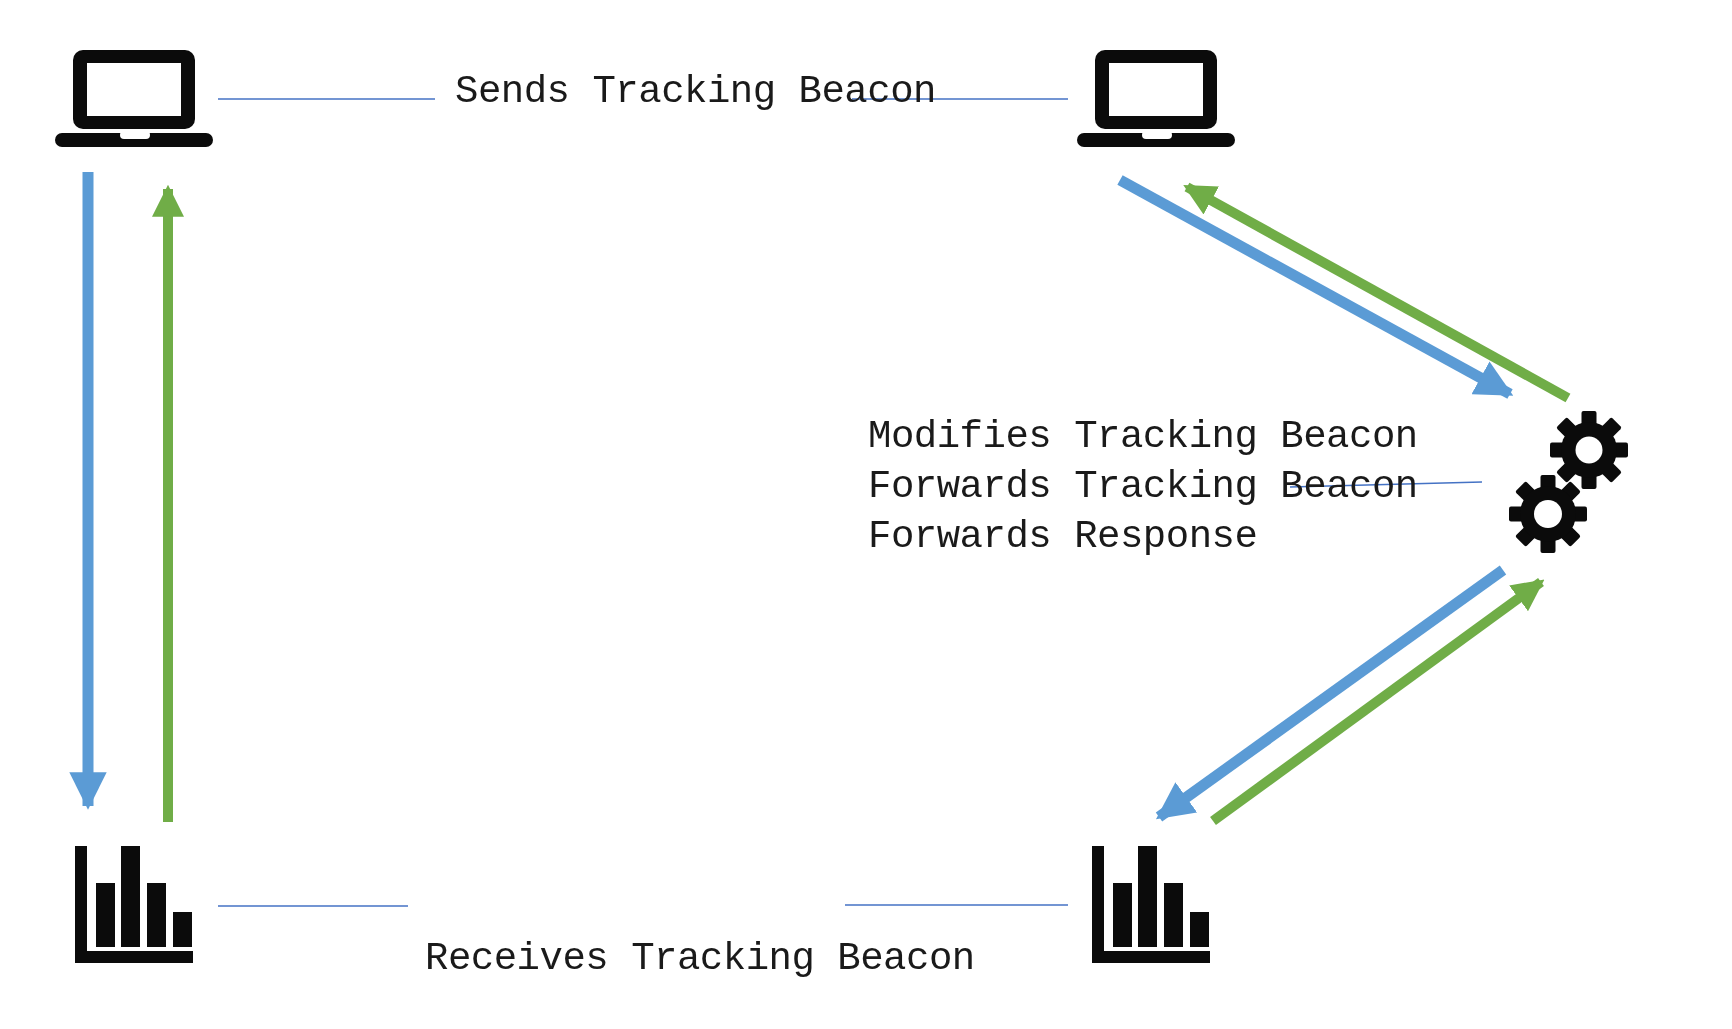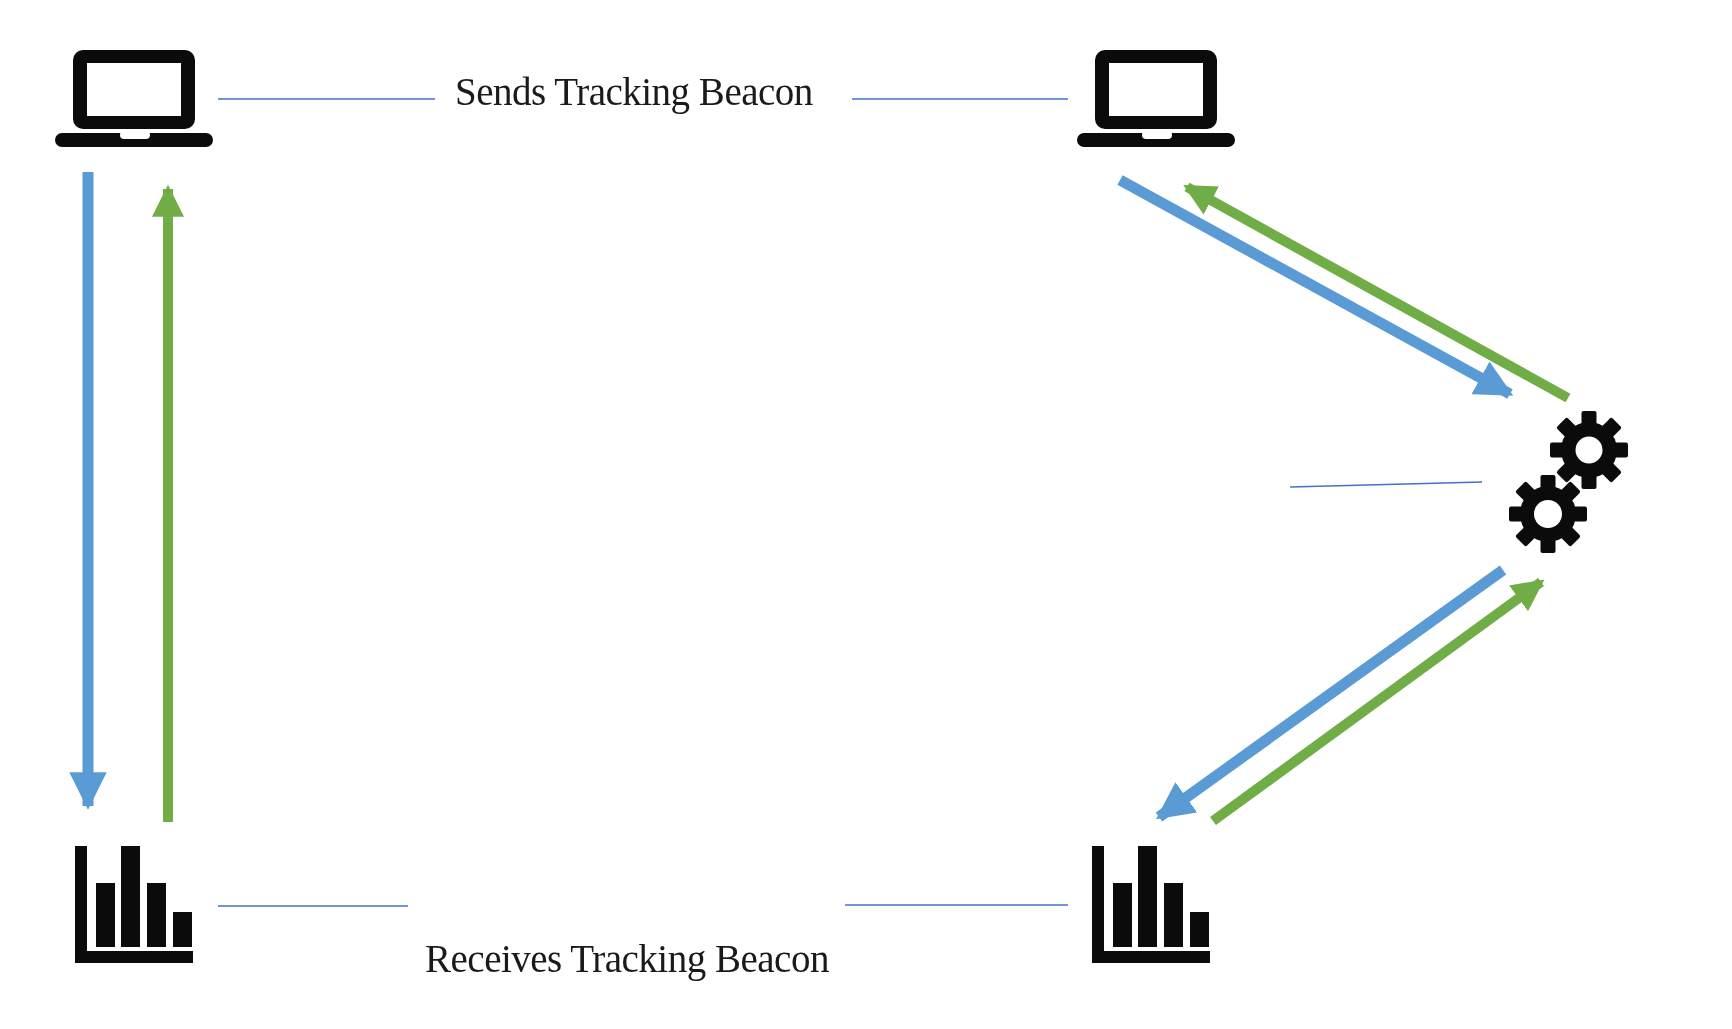--- a/index.html
+++ b/index.html
@@ -14,7 +14,7 @@
   #canvas{
     position:relative;width:1732px;height:1029px;overflow:hidden;
     background:var(--background);
-    font-family:Liberation Serif, serif;
+    font-family:Liberation Mono, monospace;
   }
   #diagram-svg{position:absolute;left:0;top:0;}
   .icon-fill{fill:var(--icon-black);}

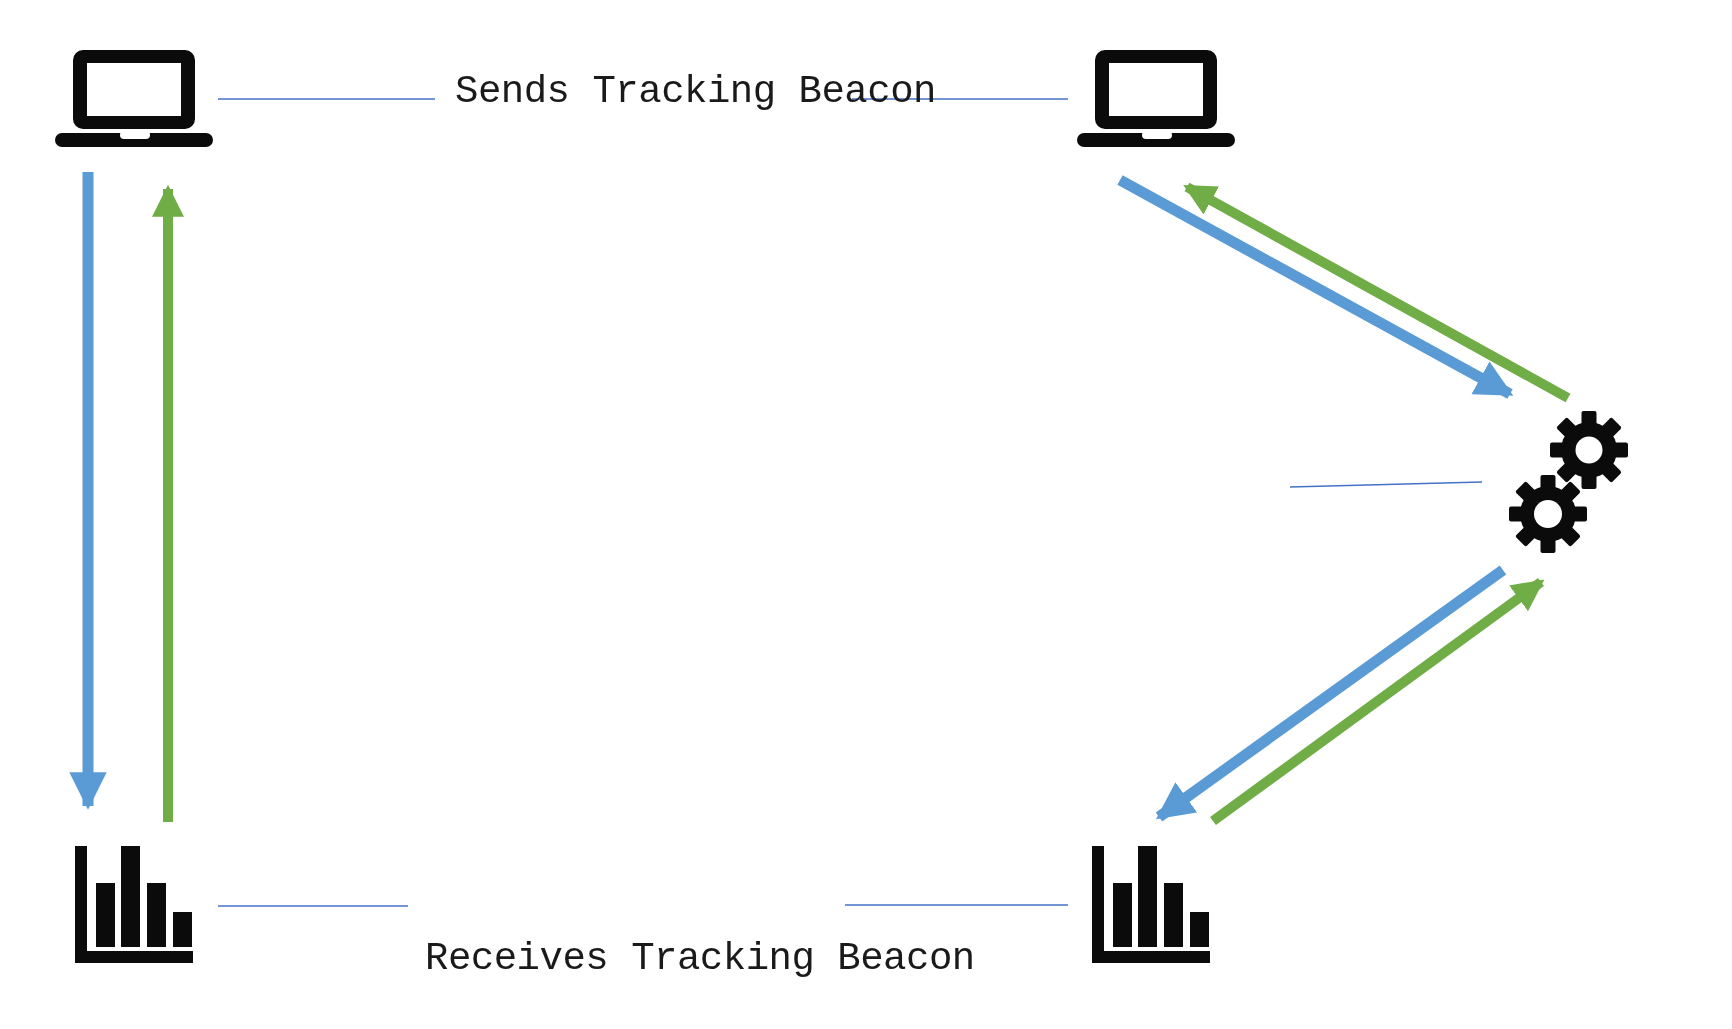--- a/index.html
+++ b/index.html
@@ -128,6 +128,11 @@
 
   <div class="label" id="label-receives" style="left:425px;top:936px;">Receives Tracking Beacon</div>
 
+  <div class="label" id="label-proxy" style="left:868px;top:412px;">
+    <span class="proxy-line">Modifies Tracking Beacon</span>
+    <span class="proxy-line">Forwards Tracking Beacon</span>
+    <span class="proxy-line">Forwards Response</span>
+  </div>
 
 </div>
 

